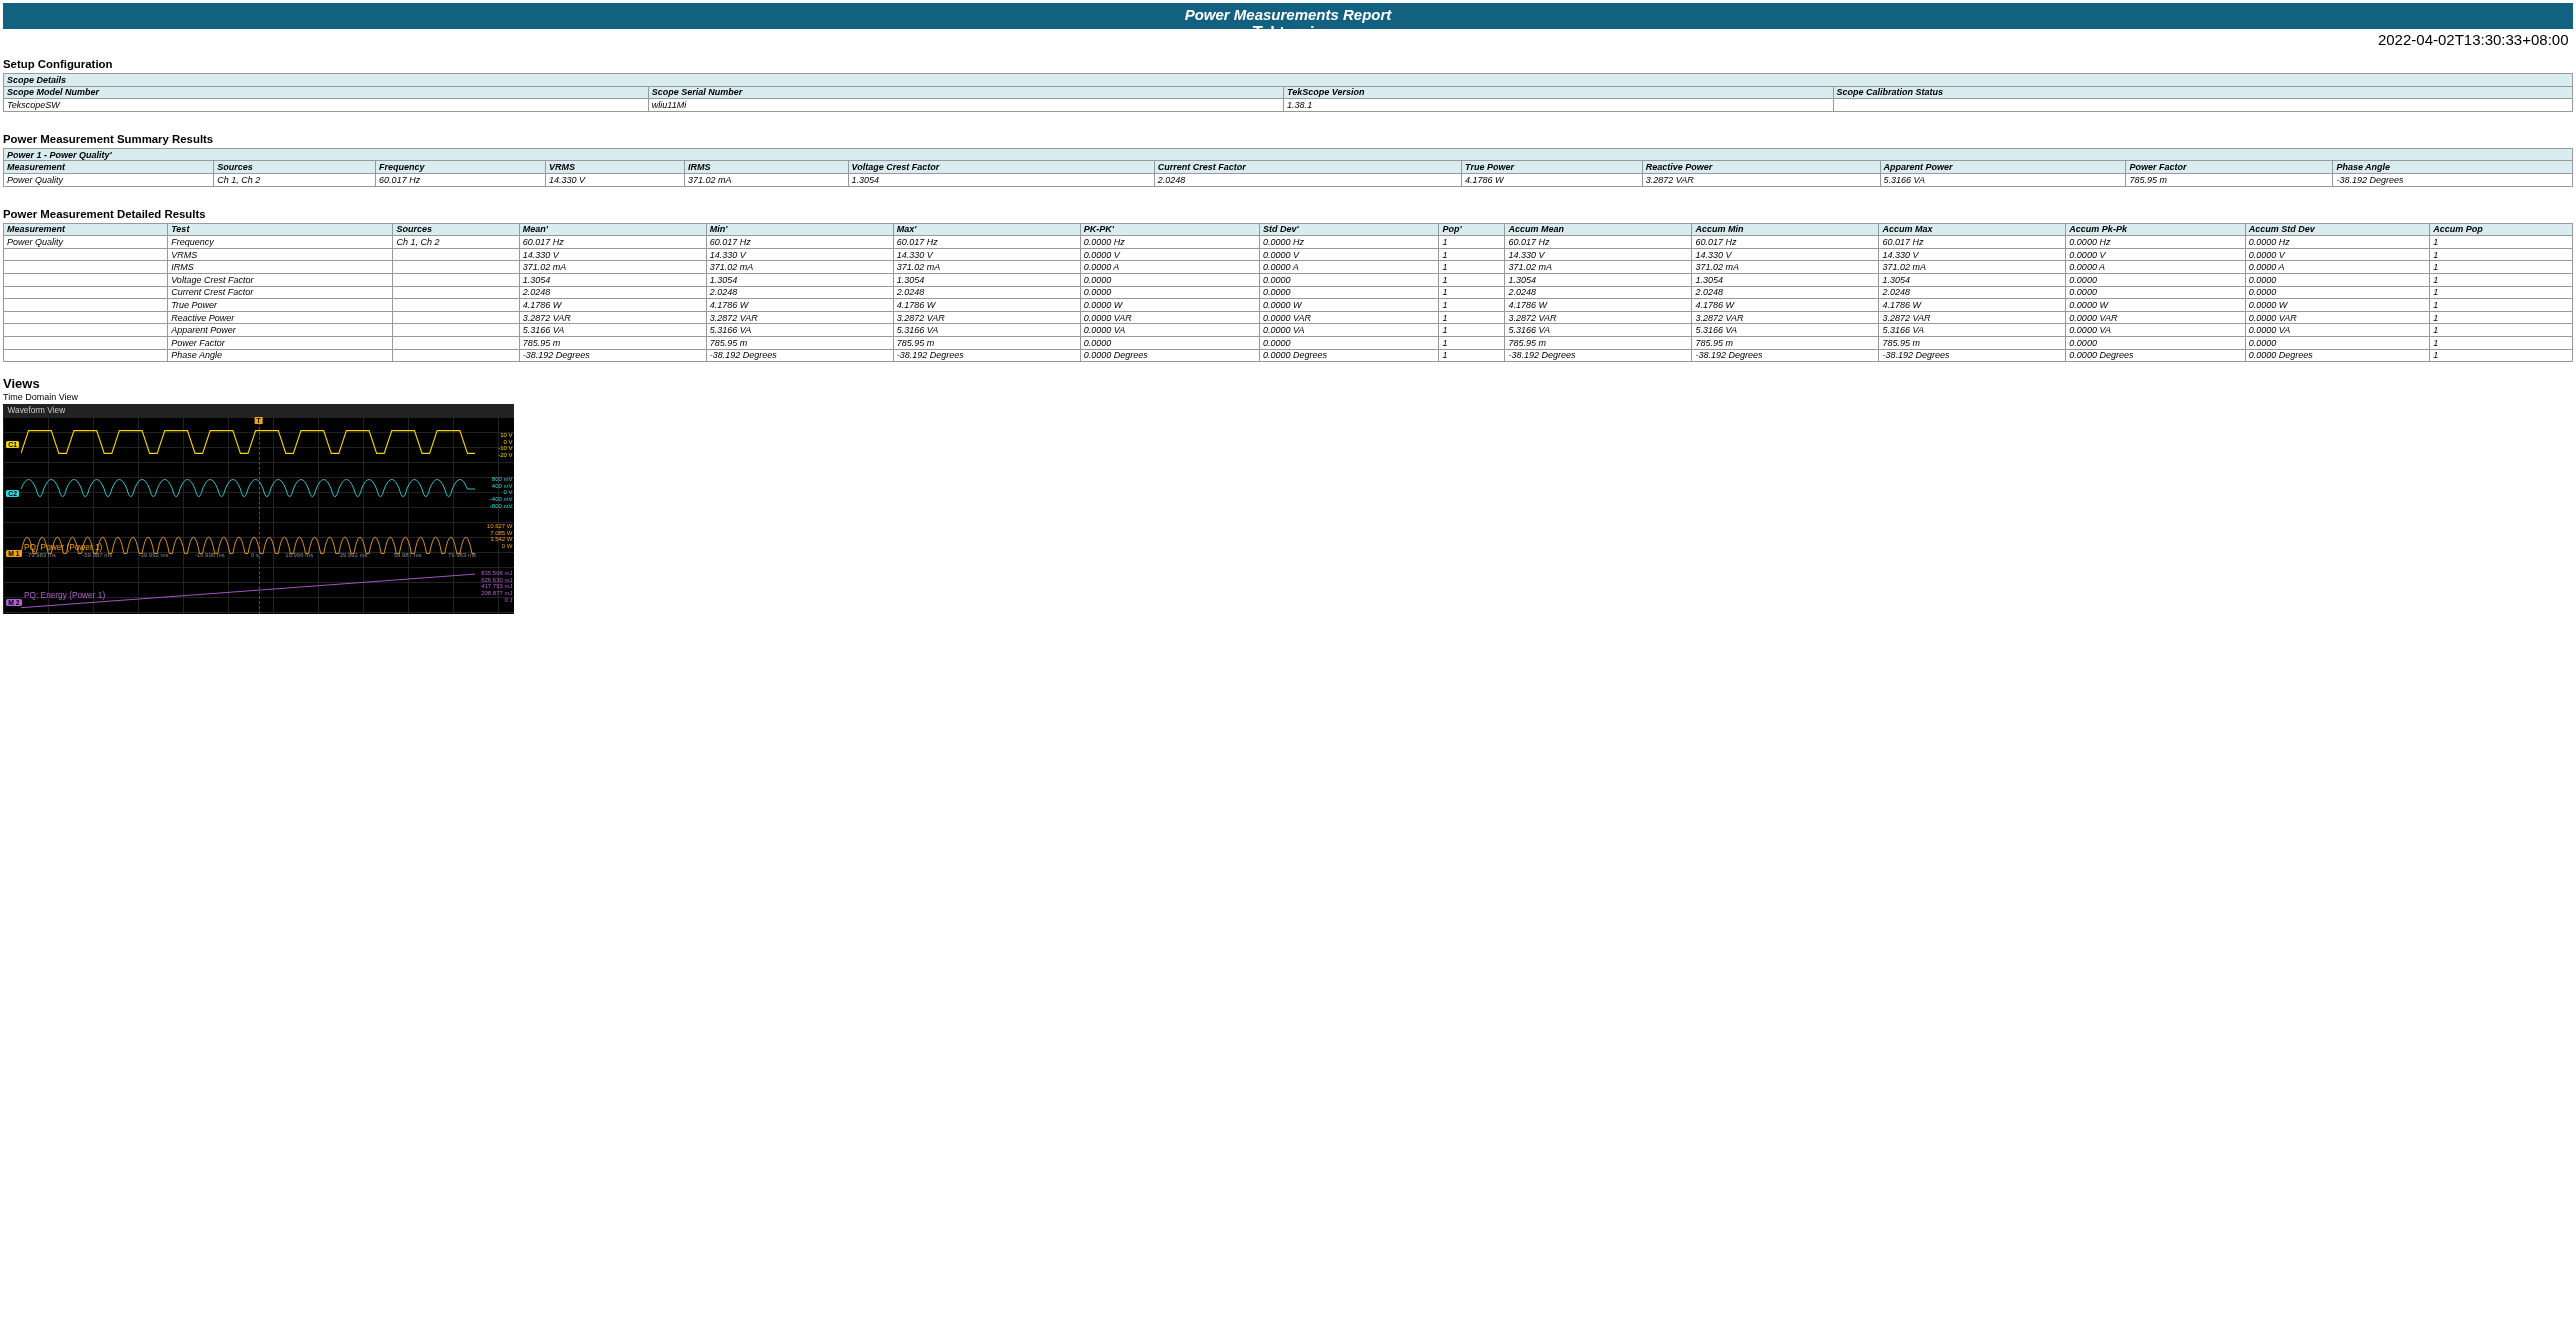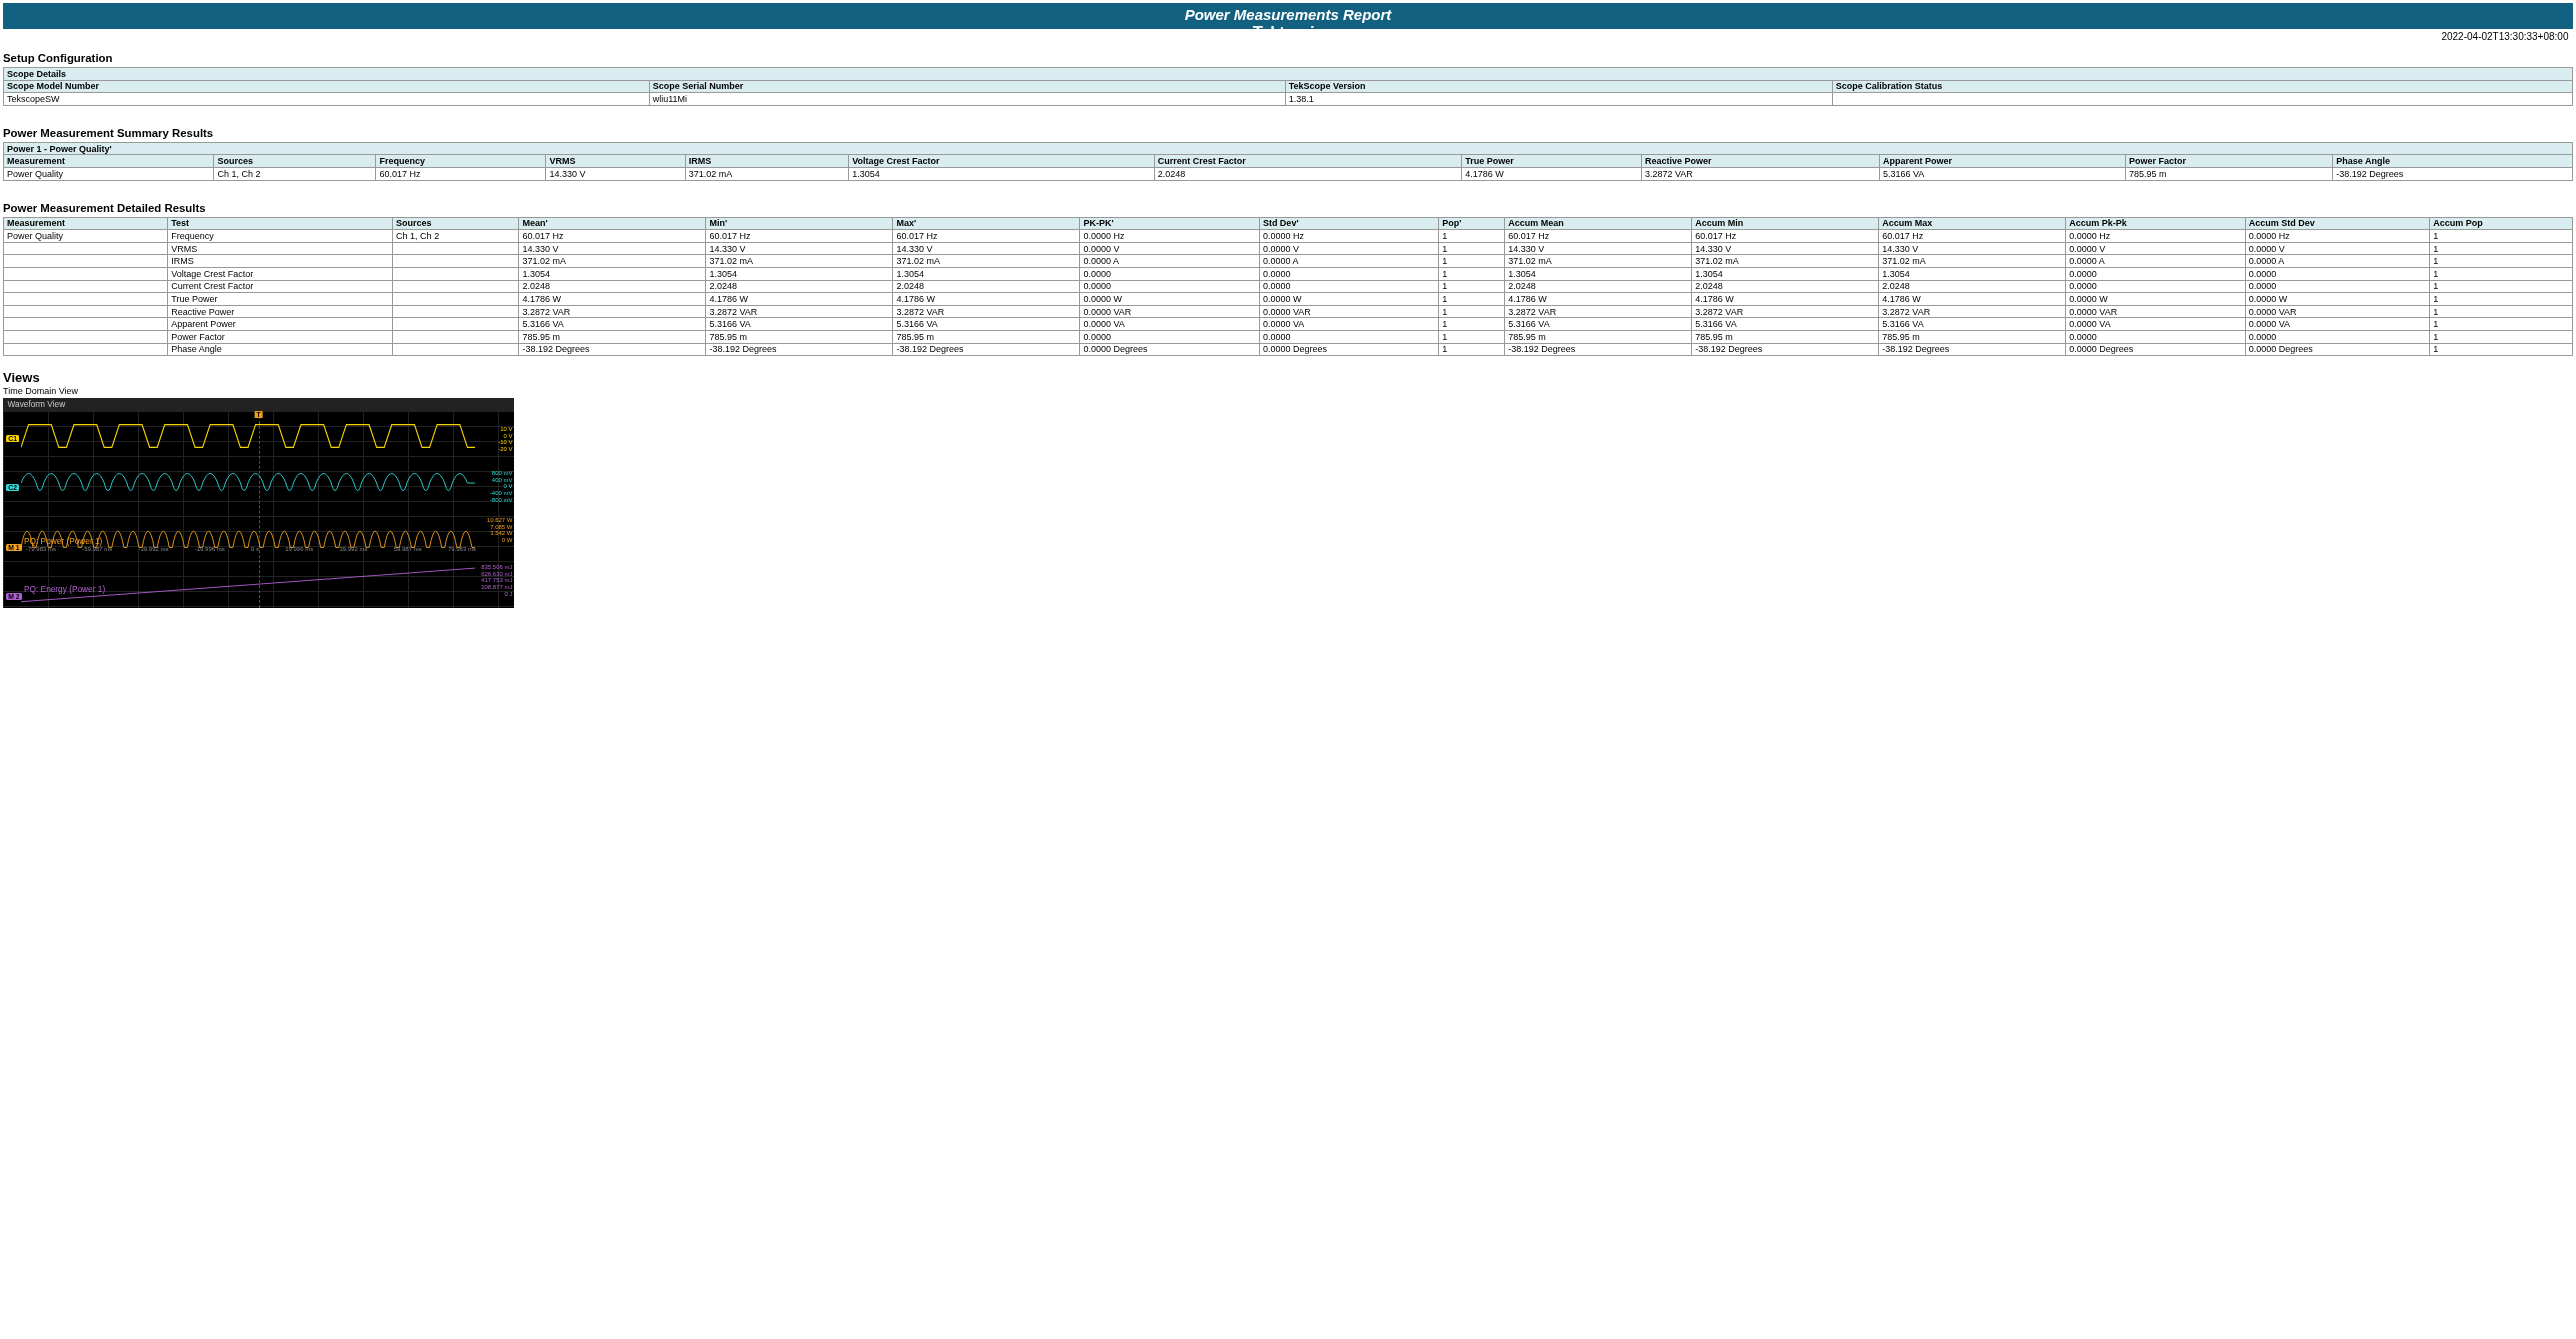--- a/index.html
+++ b/index.html
@@ -35,7 +35,7 @@
   }
   .timestamp {
     text-align: right;
-    font-size: 10px;
+    font-size: 15px;
     padding: 1.5px 4.5px 0 0;
   }
   .section-heading {

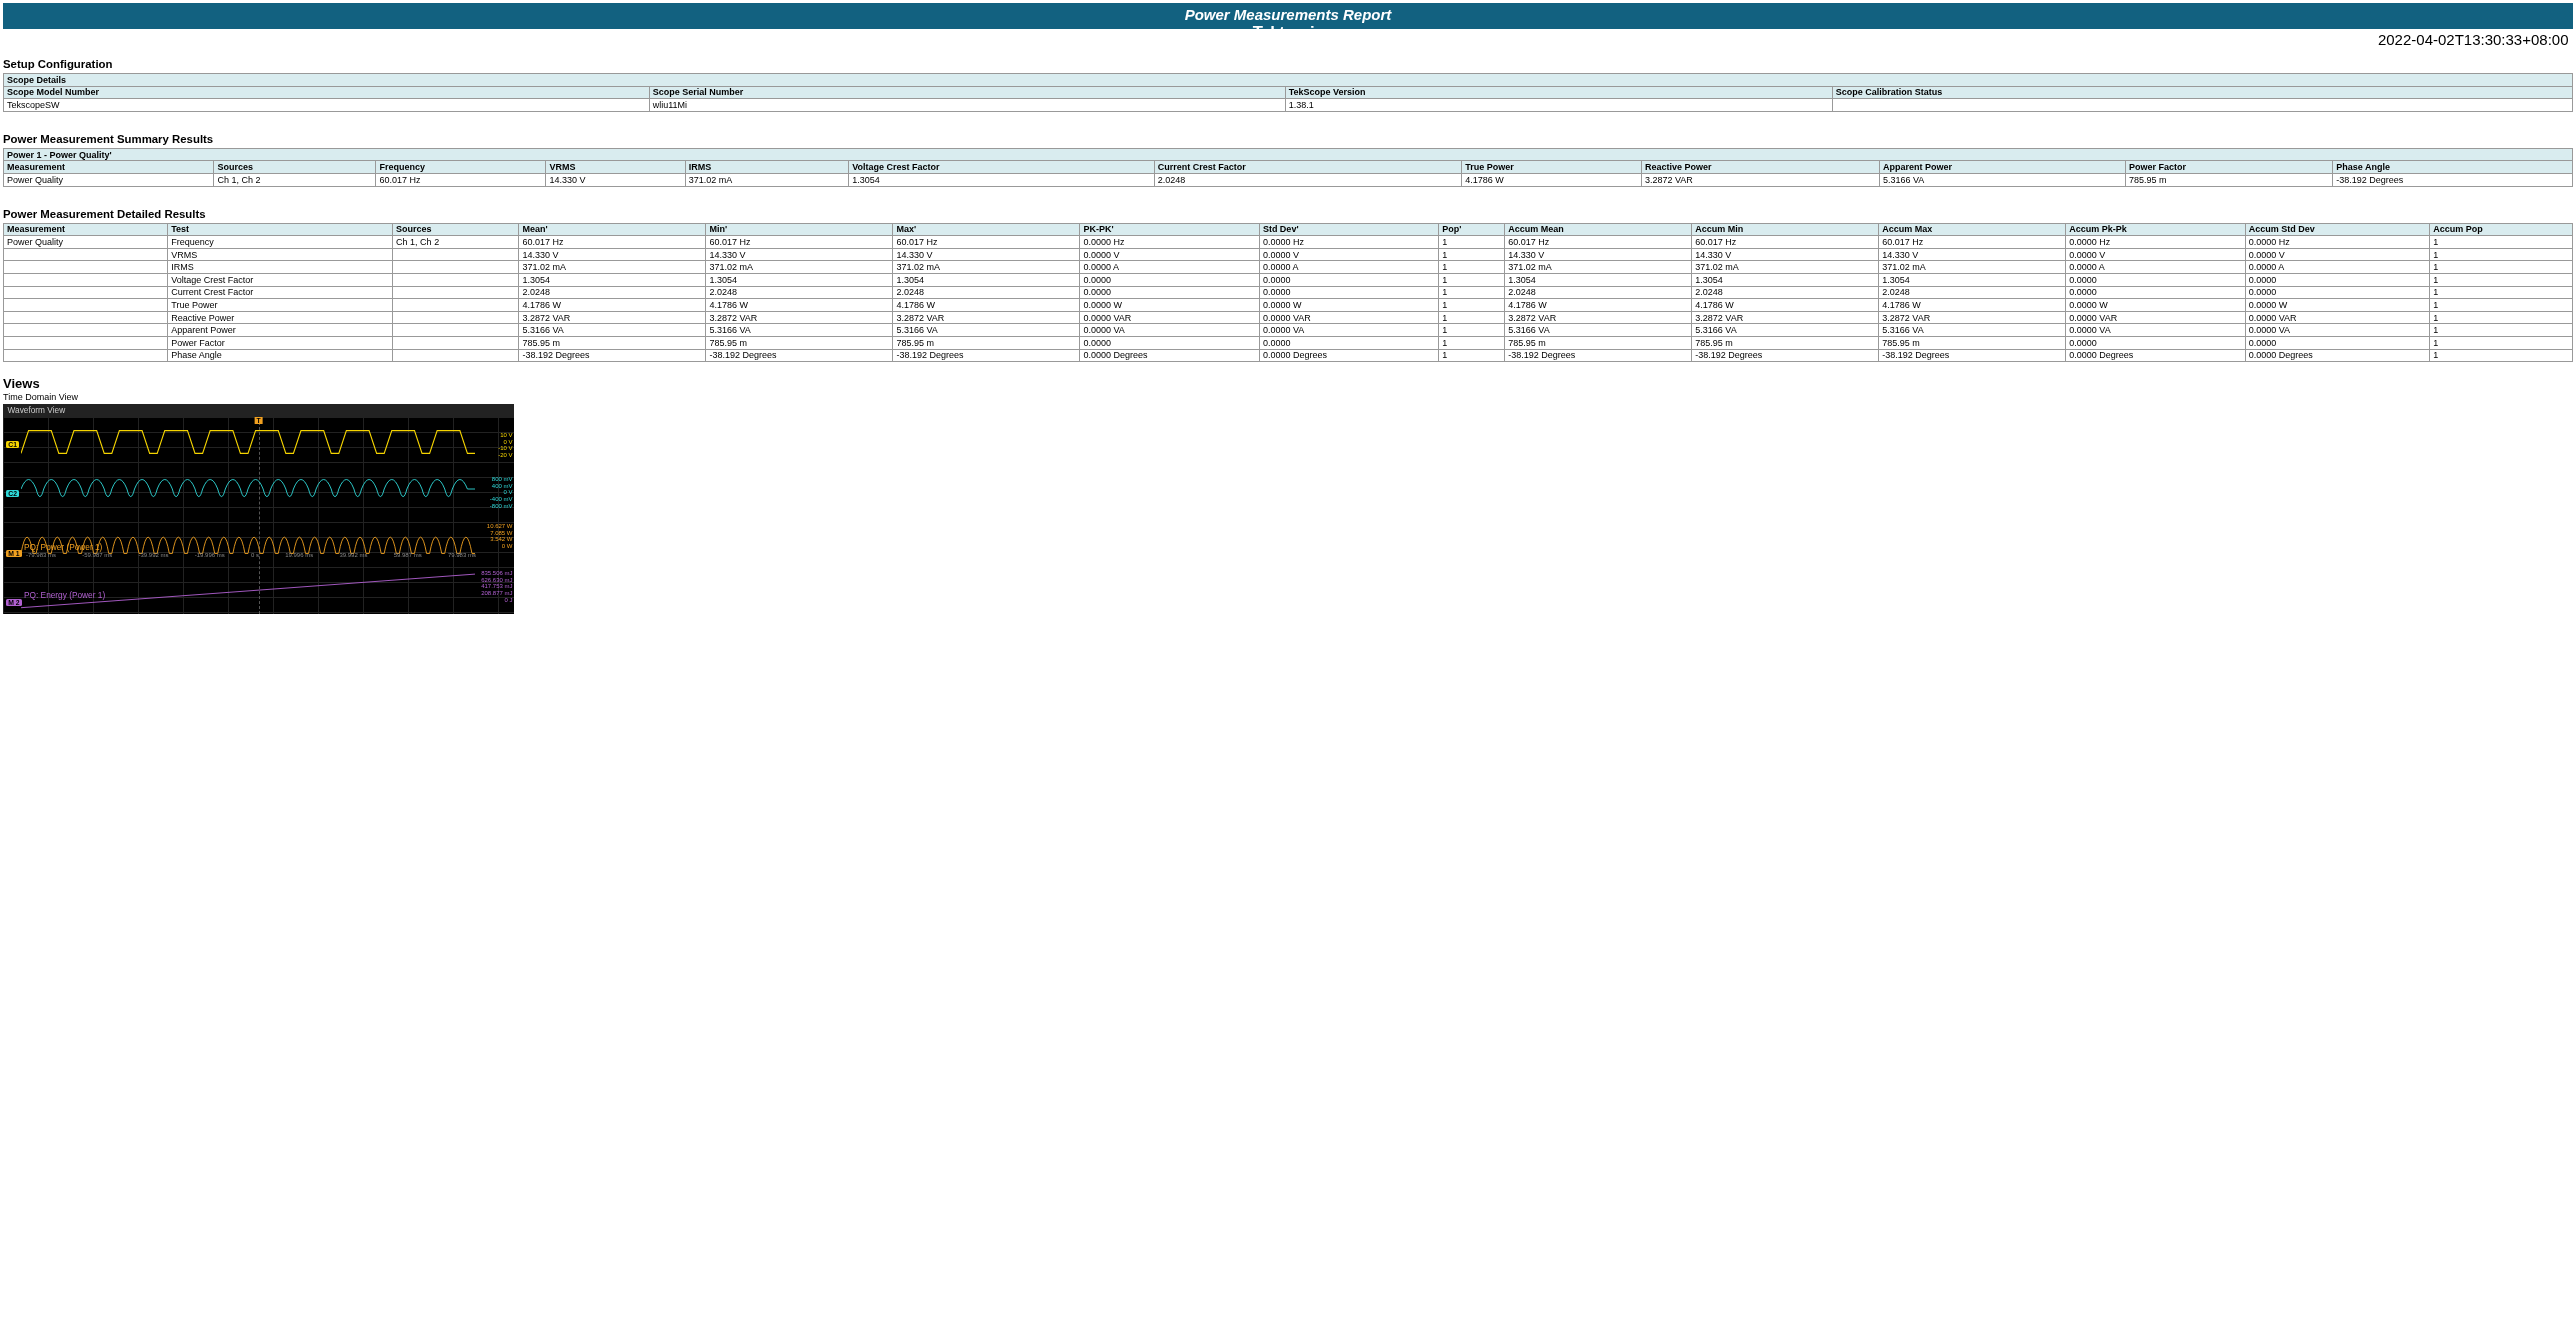--- a/index.html
+++ b/index.html
@@ -56,6 +56,7 @@
     border-collapse: collapse;
     width: 100%;
     font-size: 9px;
+    font-style: italic;
   }
   td, th {
     border: 0.8px solid #999;

